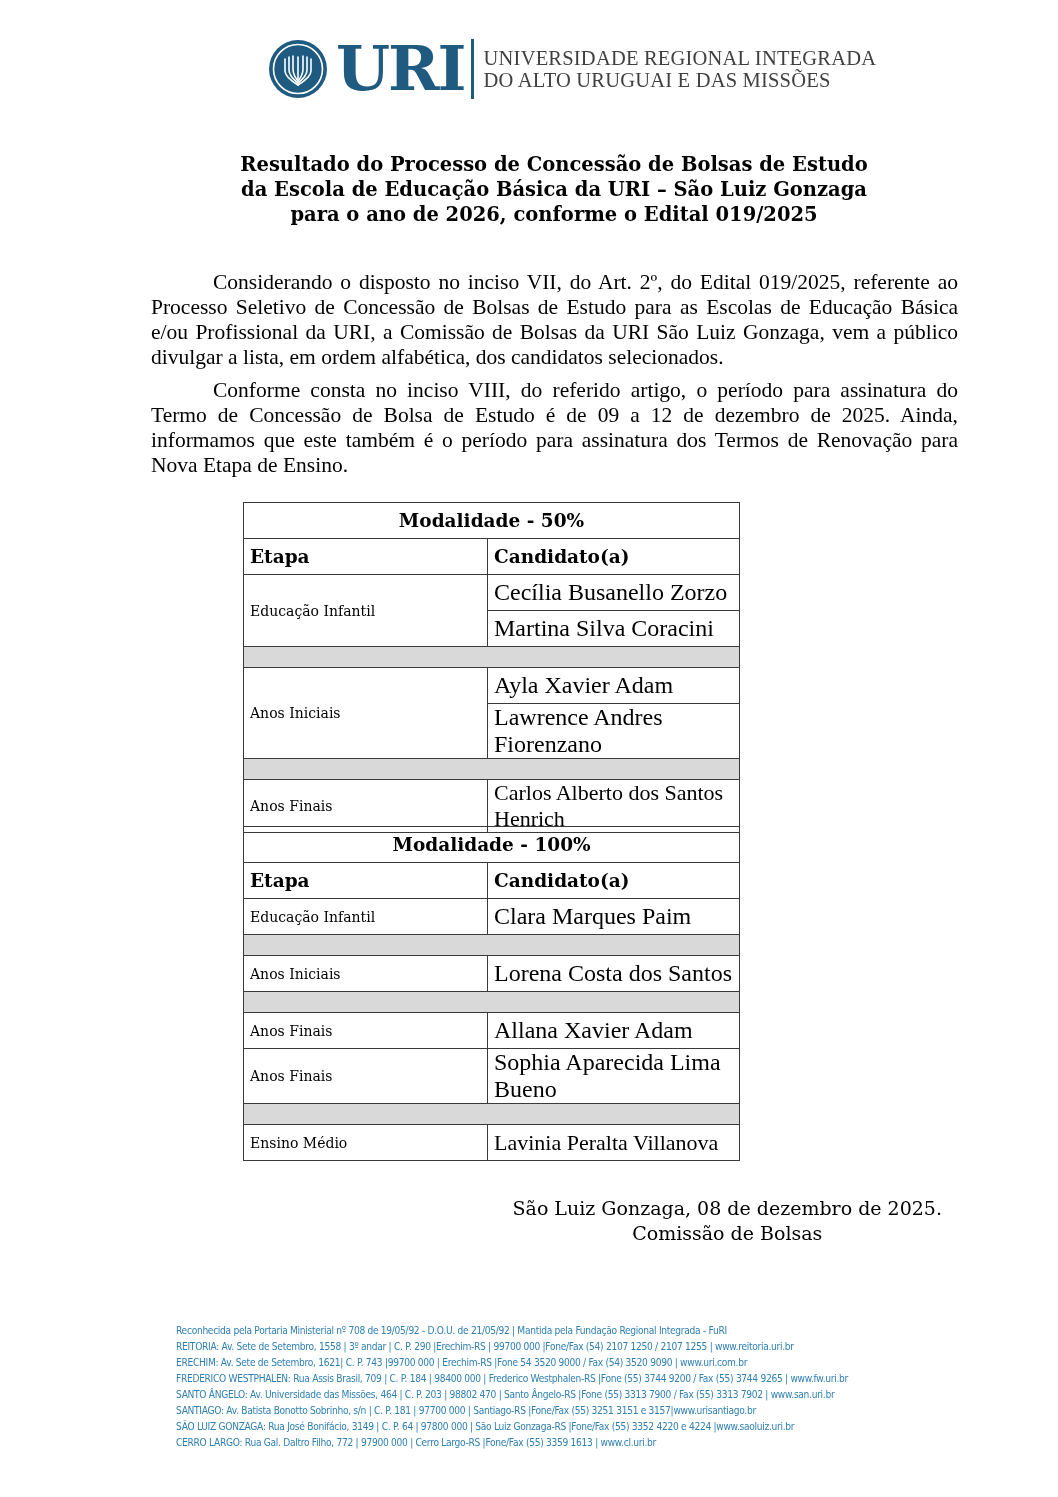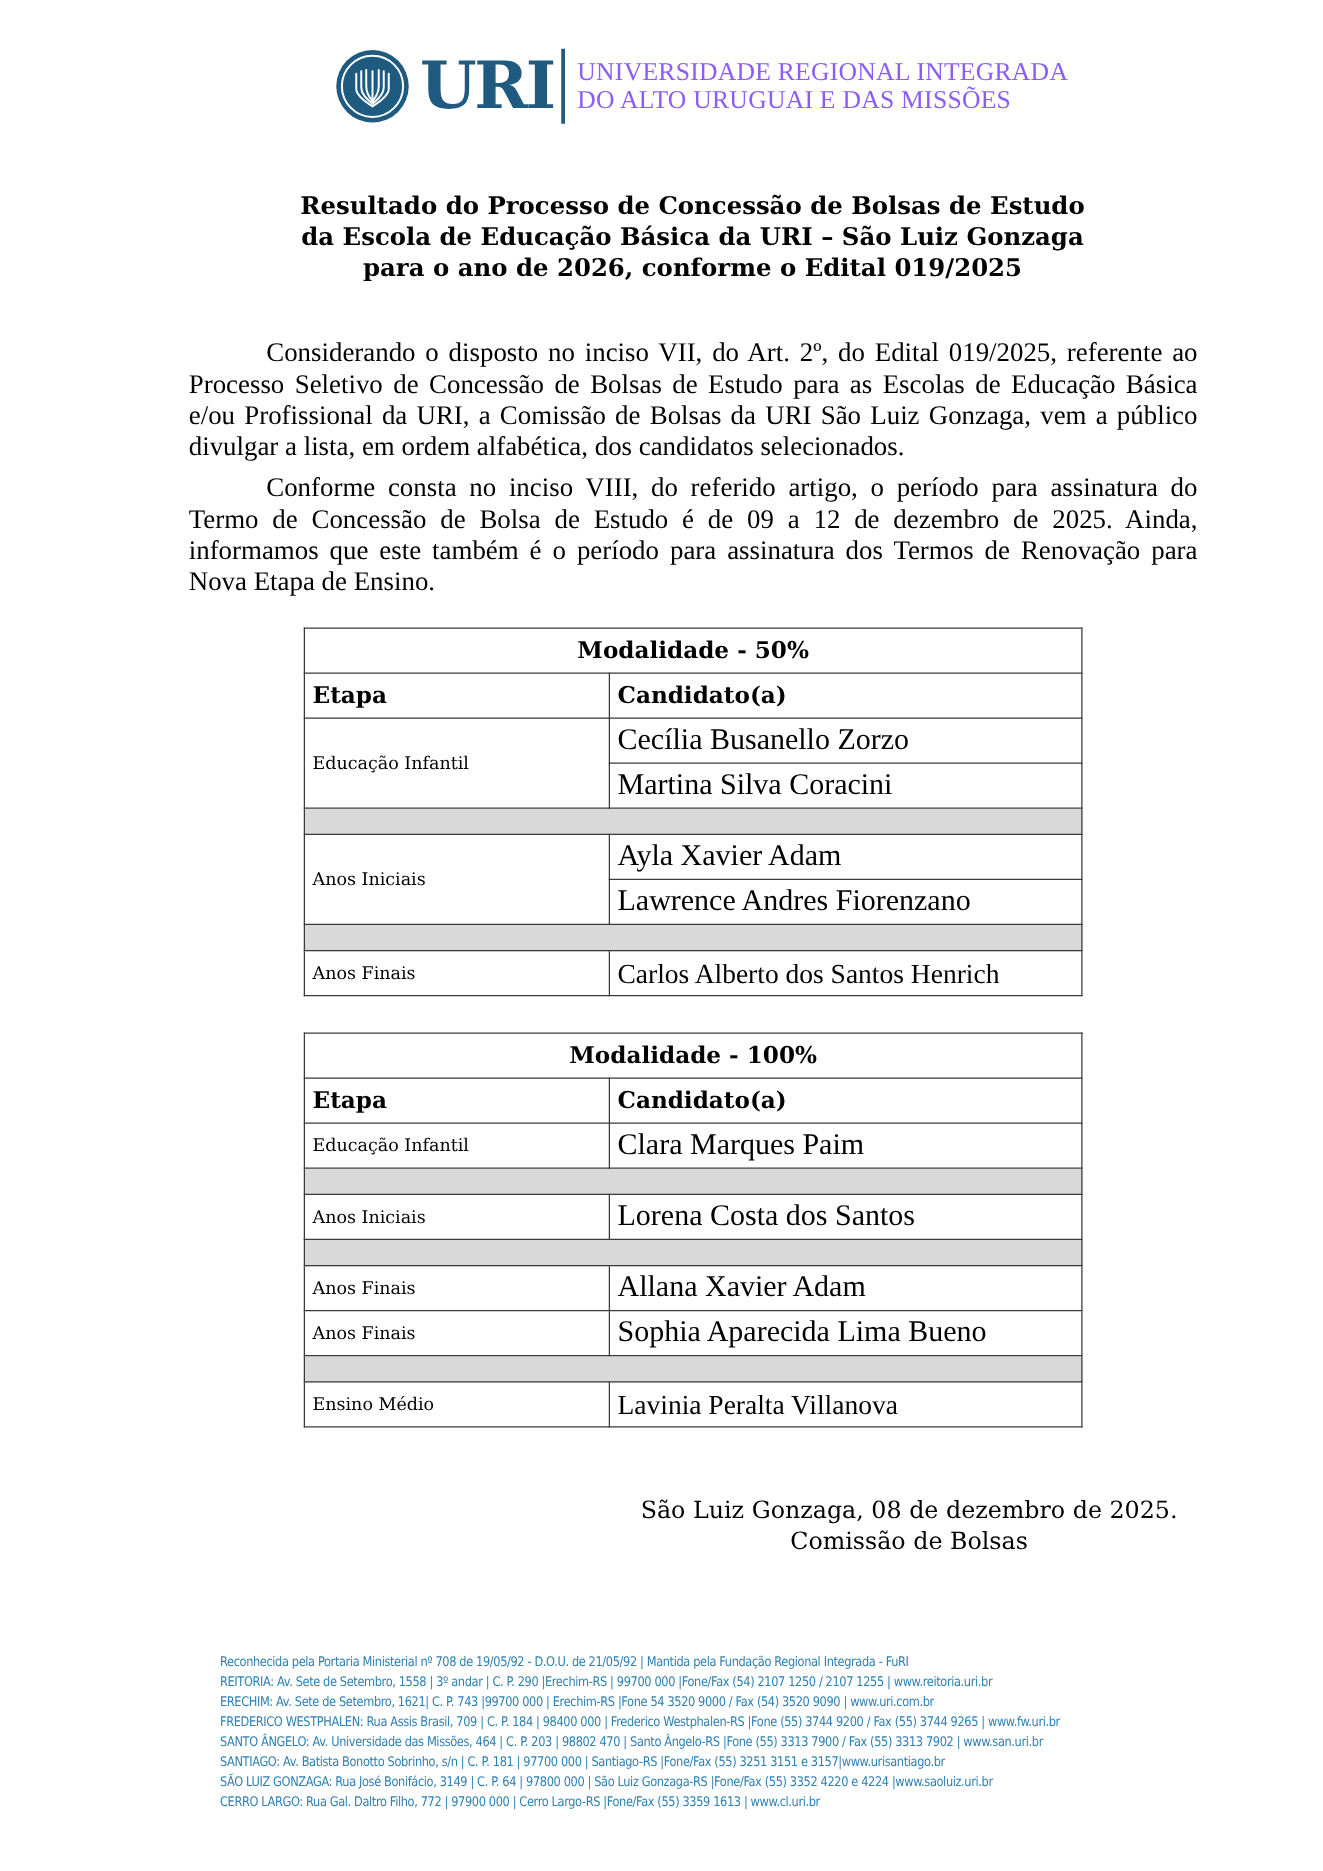--- a/index.html
+++ b/index.html
@@ -7,7 +7,7 @@
 
   .logo { position: absolute; left: 268px; top: 38px; height: 62px; display: flex; align-items: center; }
   .logo-emblem { width: 60px; height: 60px; }
-  .logo-uri { font-family: "DejaVu Serif", serif; font-weight: bold; font-size: 52px; color: #1f5b80; letter-spacing: -2px; margin-left: 8px; line-height: 62px; }
+  .logo-uri { font-family: "DejaVu Serif", serif; font-weight: bold; font-size: 62px; color: #1f5b80; letter-spacing: -2px; margin-left: 8px; line-height: 62px; }
   .logo-bar { width: 3px; height: 60px; background: #1f5b80; margin-left: 6px; margin-right: 10px; }
   .logo-text { font-family: "Liberation Serif", serif; font-size: 20.5px; line-height: 22px; color: #8b5cf6; letter-spacing: 0.2px; }
 

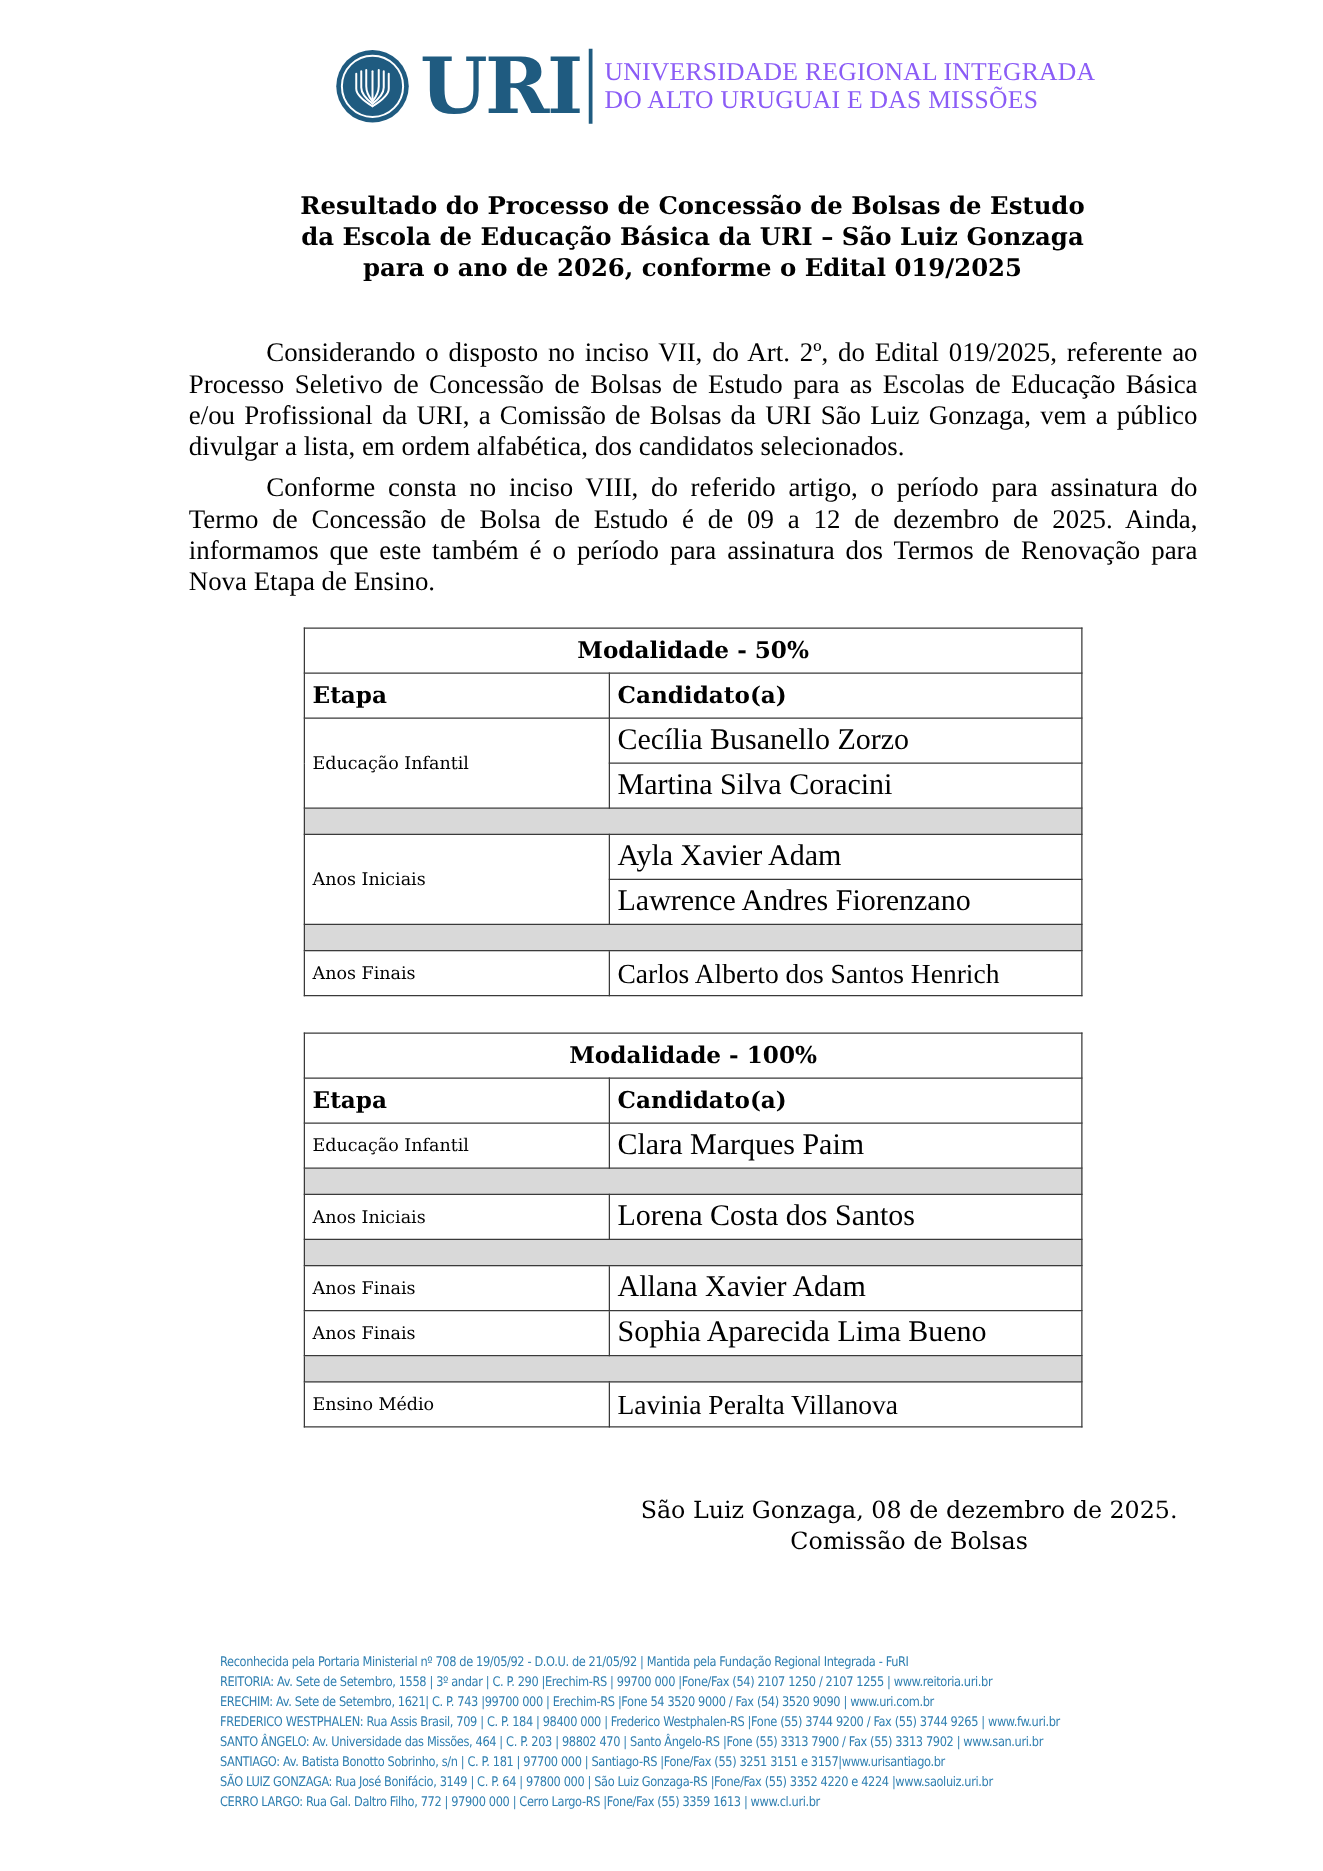--- a/index.html
+++ b/index.html
@@ -9,7 +9,7 @@
   .logo-emblem { width: 60px; height: 60px; }
   .logo-uri { font-family: "DejaVu Serif", serif; font-weight: bold; font-size: 62px; color: #1f5b80; letter-spacing: -2px; margin-left: 8px; line-height: 62px; }
   .logo-bar { width: 3px; height: 60px; background: #1f5b80; margin-left: 6px; margin-right: 10px; }
-  .logo-text { font-family: "Liberation Serif", serif; font-size: 20.5px; line-height: 22px; color: #8b5cf6; letter-spacing: 0.2px; }
+  .logo-text { font-family: "Liberation Serif", serif; font-size: 20.5px; line-height: 22px; color: #404040; letter-spacing: 0.2px; }
 
   .title { position: absolute; left: 150px; width: 808px; top: 152px; text-align: center; font-family: "DejaVu Serif", serif; font-weight: bold; font-size: 19.5px; line-height: 25px; }
   .title div { white-space: nowrap; text-align: center; }

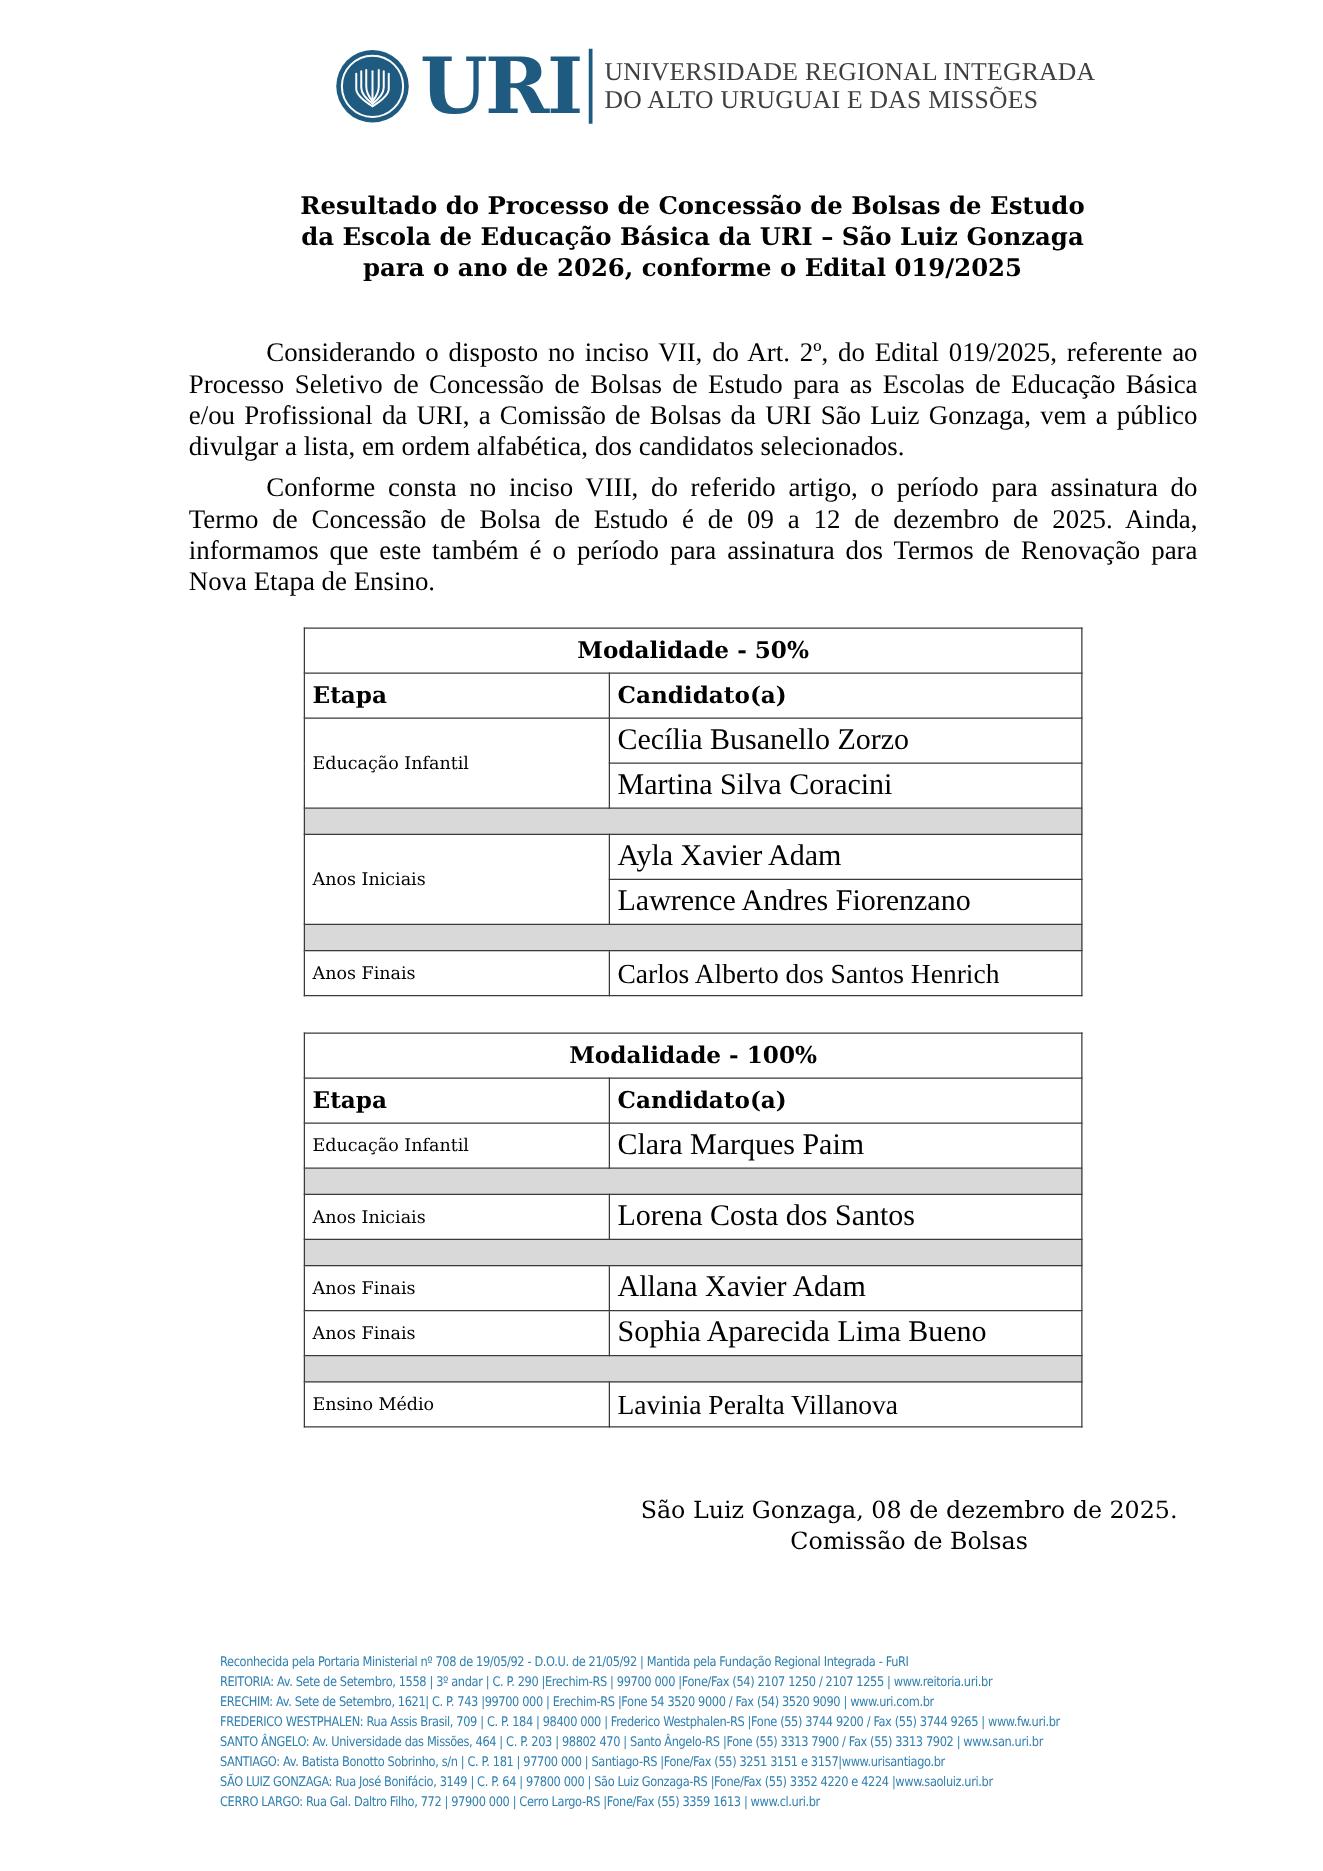--- a/index.html
+++ b/index.html
@@ -19,7 +19,7 @@
   #p1 { top: 270px; }
   #p2 { top: 378px; }
 
-  table.mod { position: absolute; left: 243px; width: 623px; border-collapse: collapse; table-layout: fixed; }
+  table.mod { position: absolute; left: 243px; width: 497px; border-collapse: collapse; table-layout: fixed; }
   table.mod td { border: 1.5px solid #3a3a3a; padding: 0 6px; height: 35px; vertical-align: middle; }
   table.mod col.c1 { width: 244px; }
   table.mod .head { text-align: center; font-family: "DejaVu Serif", serif; font-weight: bold; font-size: 18.5px; }

